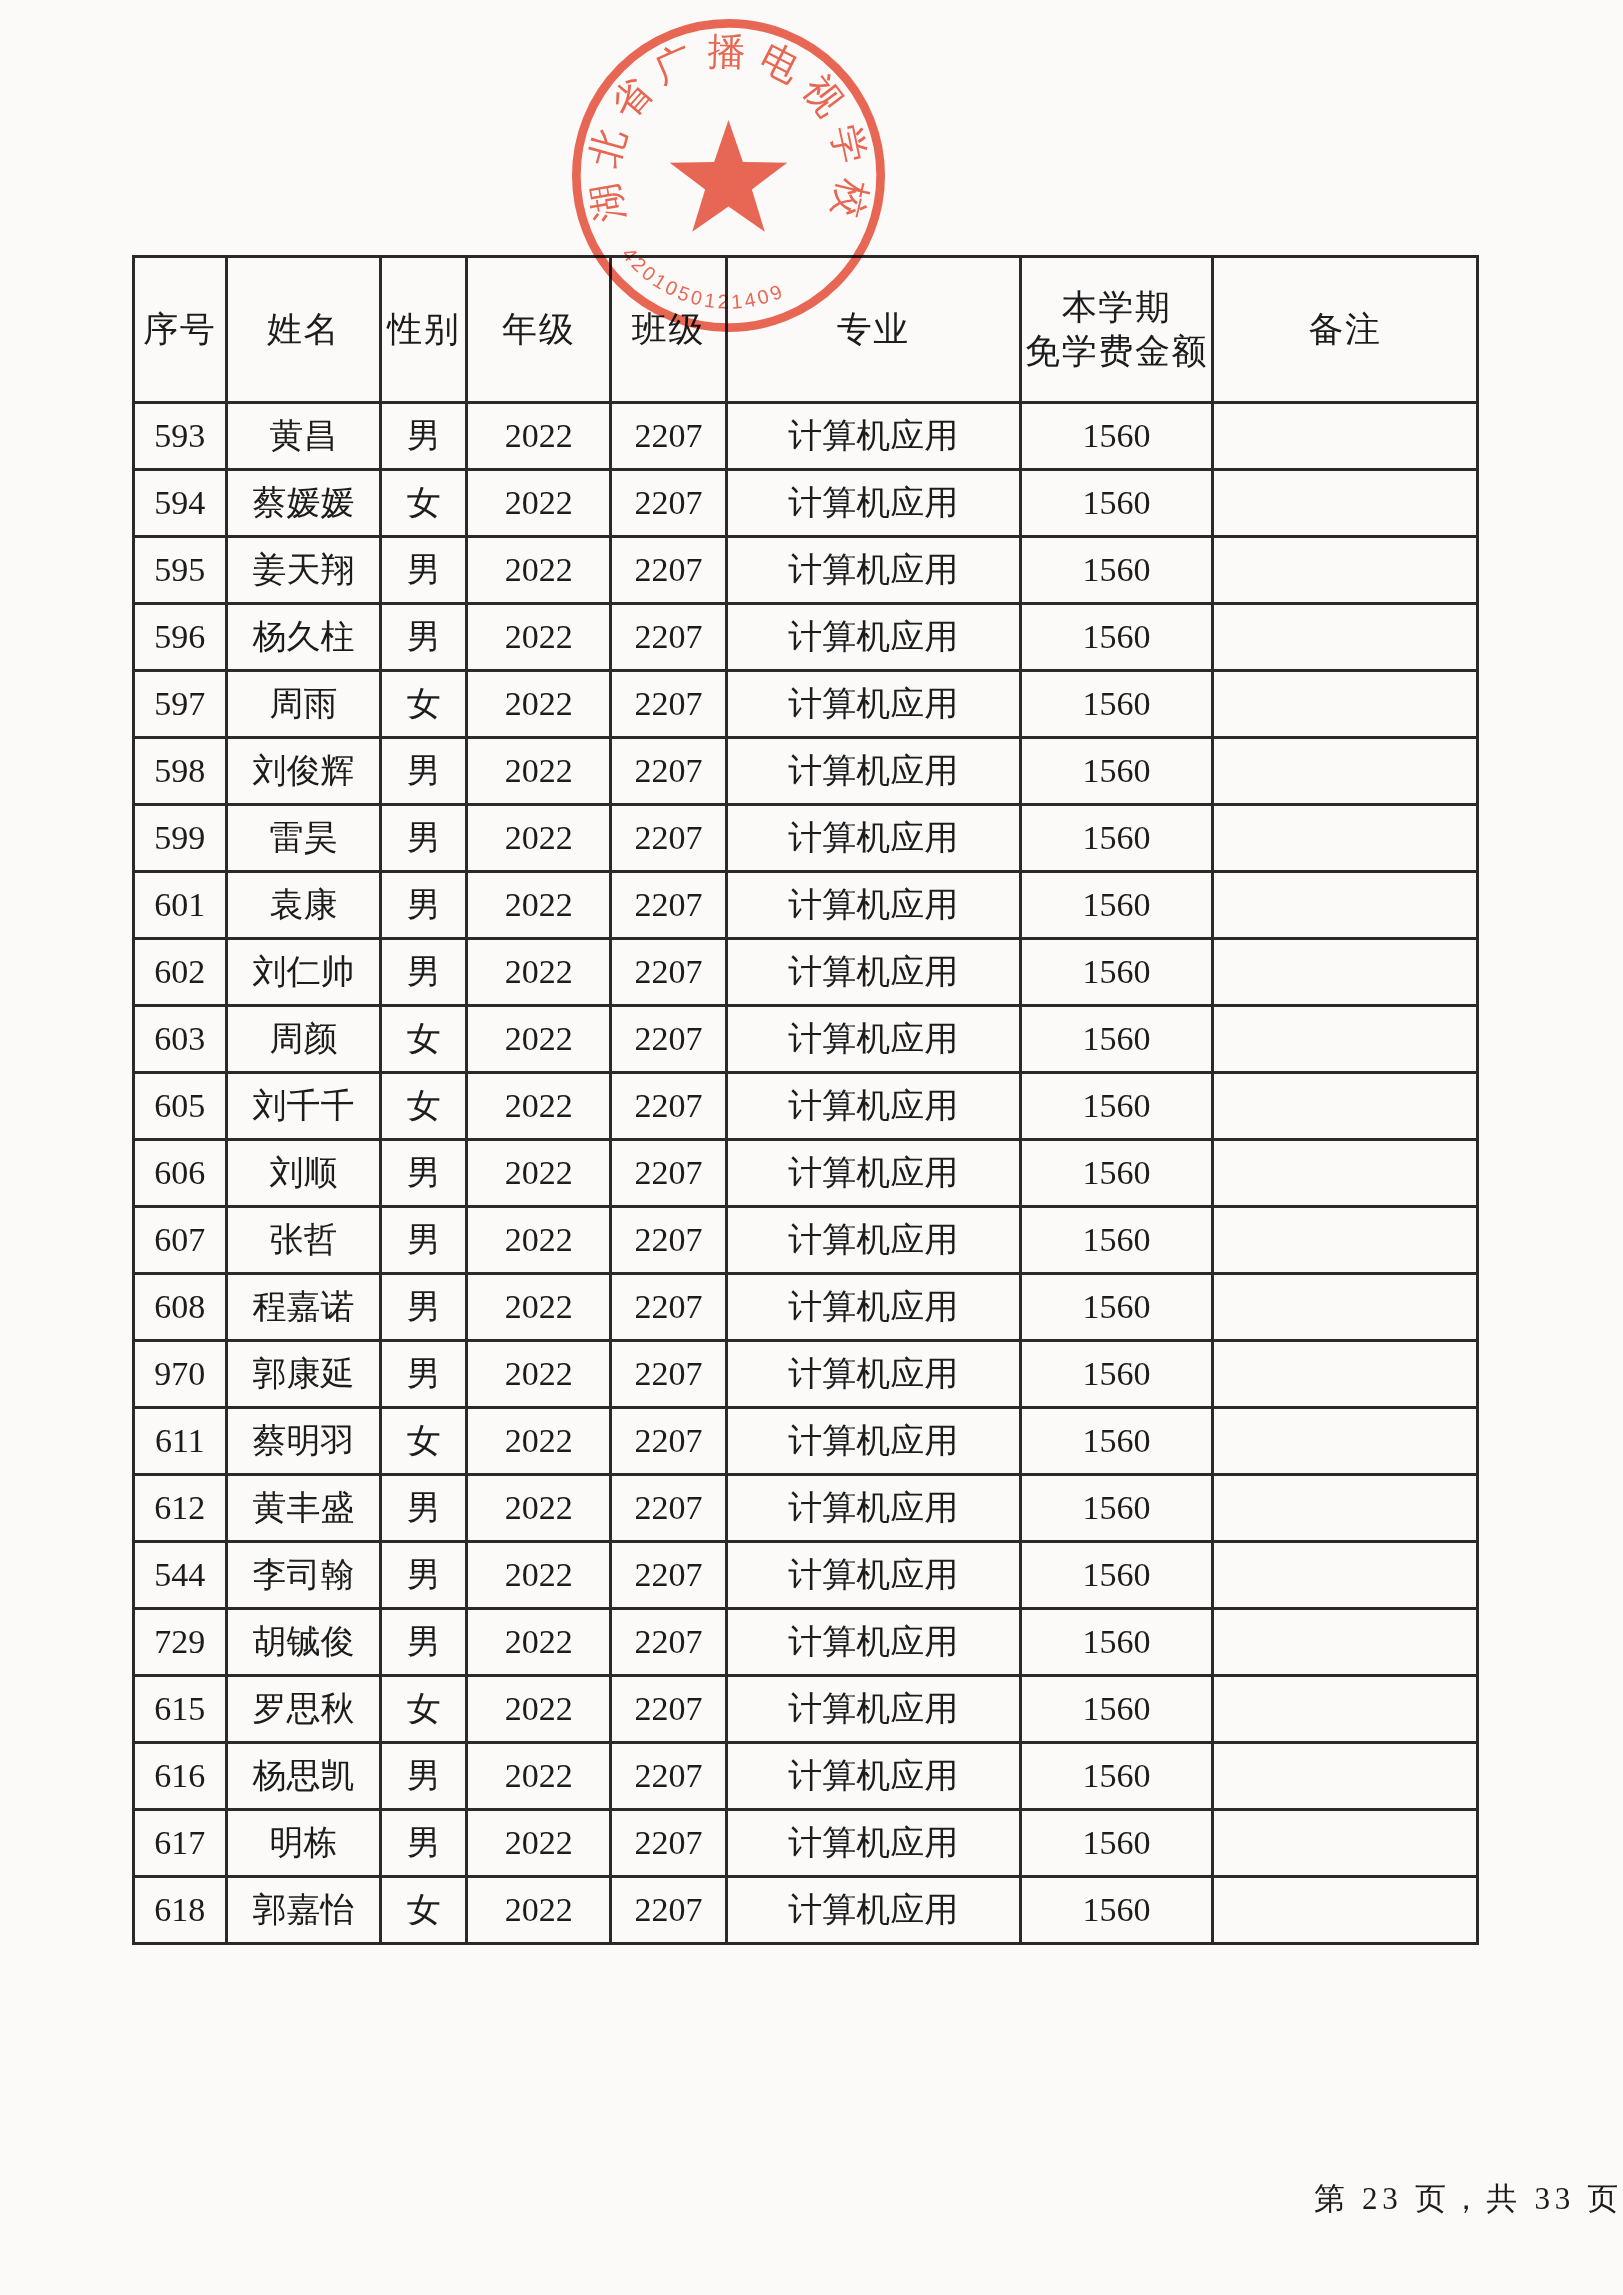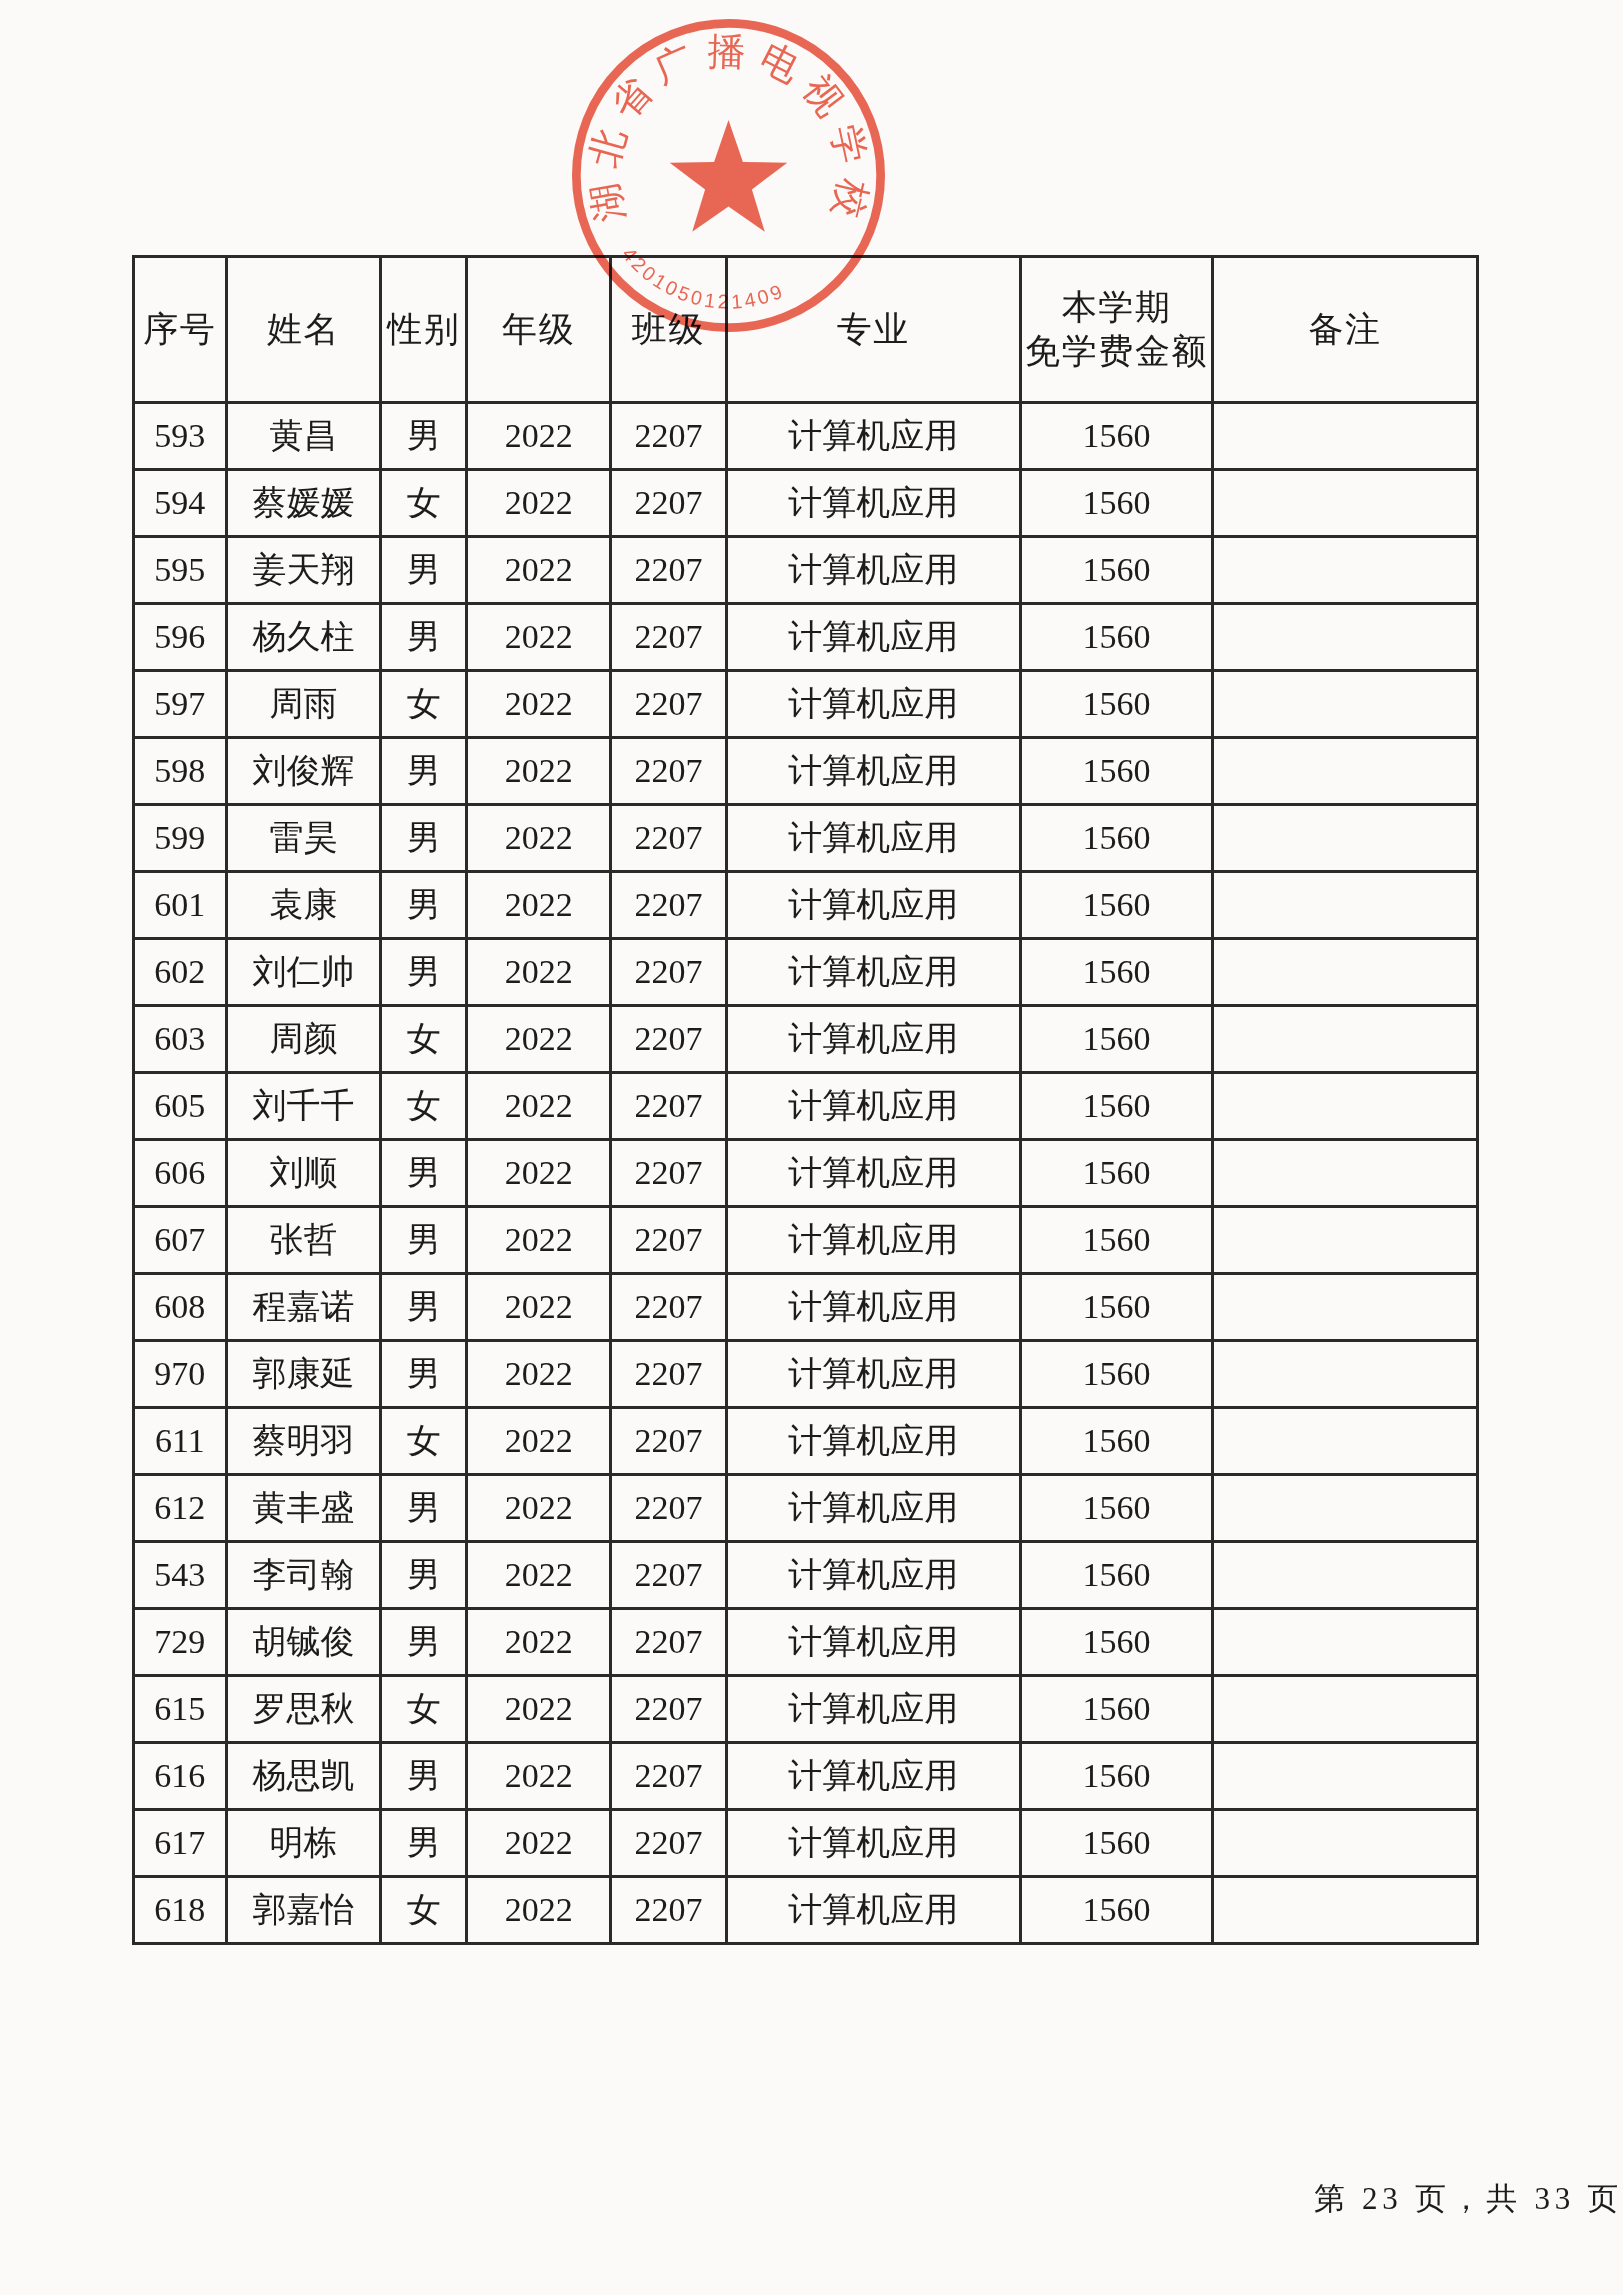--- a/index.html
+++ b/index.html
@@ -298,7 +298,7 @@
     </tr>
 
     <tr>
-      <td>543</td>
+      <td>544</td>
       <td>李司翰</td>
       <td>男</td>
       <td>2022</td>

